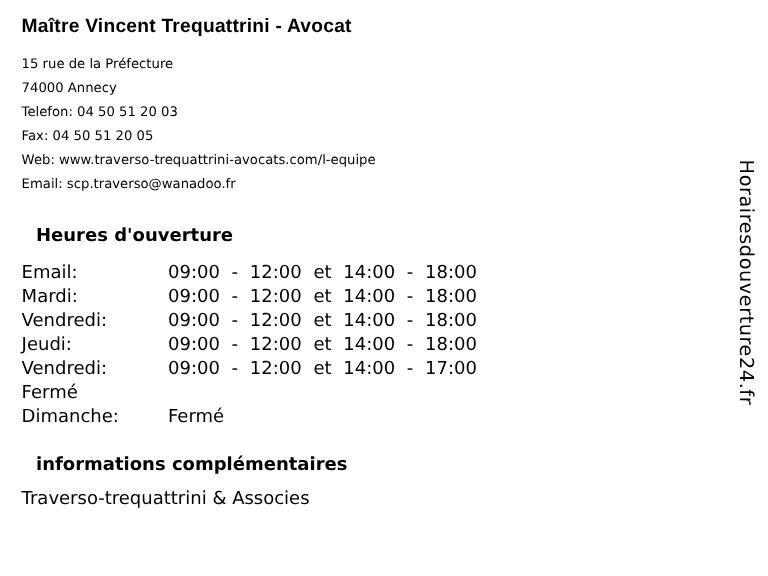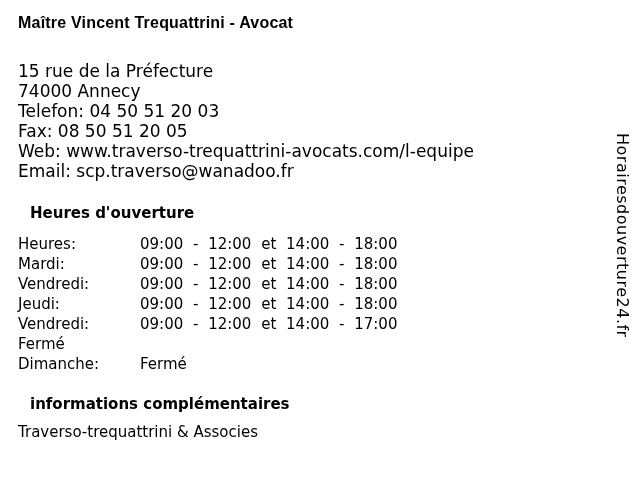--- a/index.html
+++ b/index.html
@@ -30,8 +30,8 @@
     letter-spacing: 0.2px;
   }
   .contact {
-    margin: 25px 0 0 0;
-    font-size: 17px;
+    margin: 8px 0 0 0;
+    font-size: 11px;
     line-height: 20px;
   }
   .contact-line {

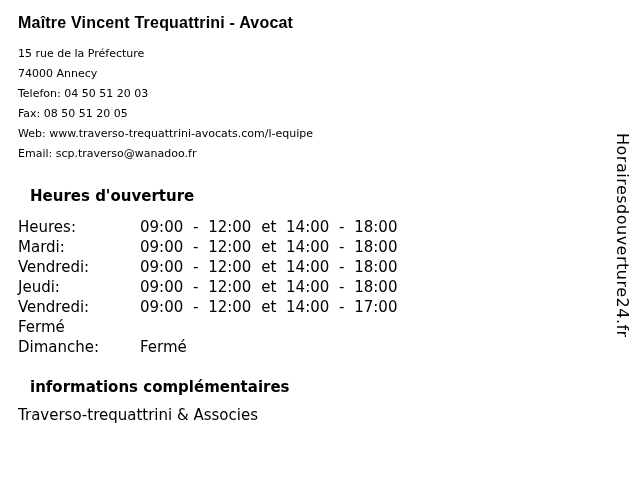--- a/index.html
+++ b/index.html
@@ -90,7 +90,7 @@
       <div class="contact-line">15 rue de la Préfecture</div>
       <div class="contact-line">74000 Annecy</div>
       <div class="contact-line">Telefon: 04 50 51 20 03</div>
-      <div class="contact-line">Fax: 08 50 51 20 05</div>
+      <div class="contact-line">Fax: 04 50 51 20 05</div>
       <div class="contact-line">Web: www.traverso-trequattrini-avocats.com/l-equipe</div>
       <div class="contact-line">Email: scp.traverso@wanadoo.fr</div>
     </div>

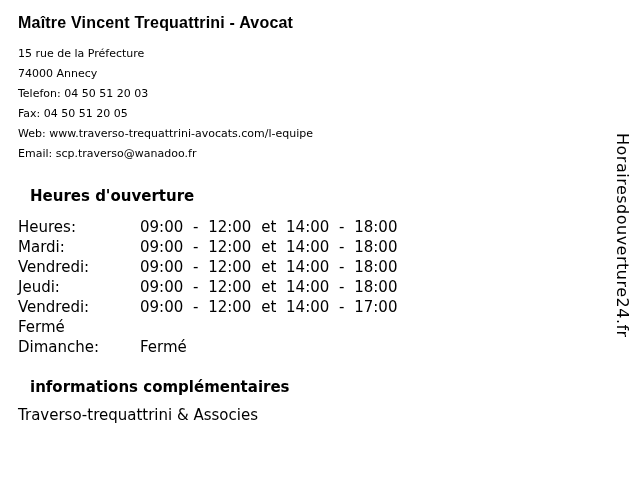--- a/index.html
+++ b/index.html
@@ -99,7 +99,7 @@
 
   <div class="hours" id="hours-rows">
       <div class="hours-row">
-        <span class="hours-day">Heures:</span>
+        <span class="hours-day">Email:</span>
         <span class="hours-time">09:00 - 12:00 et 14:00 - 18:00</span>
       </div>
       <div class="hours-row">

